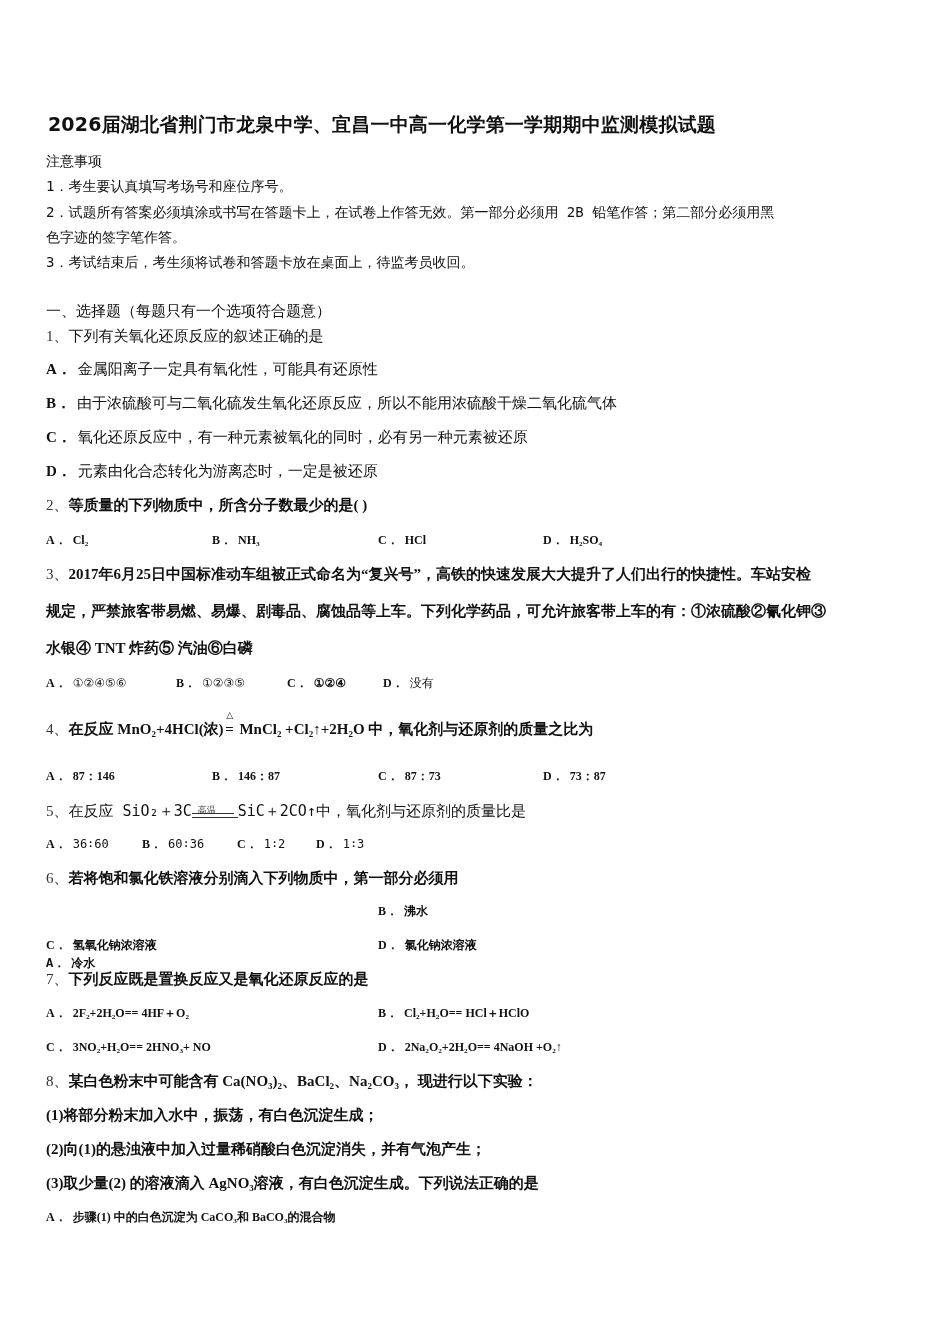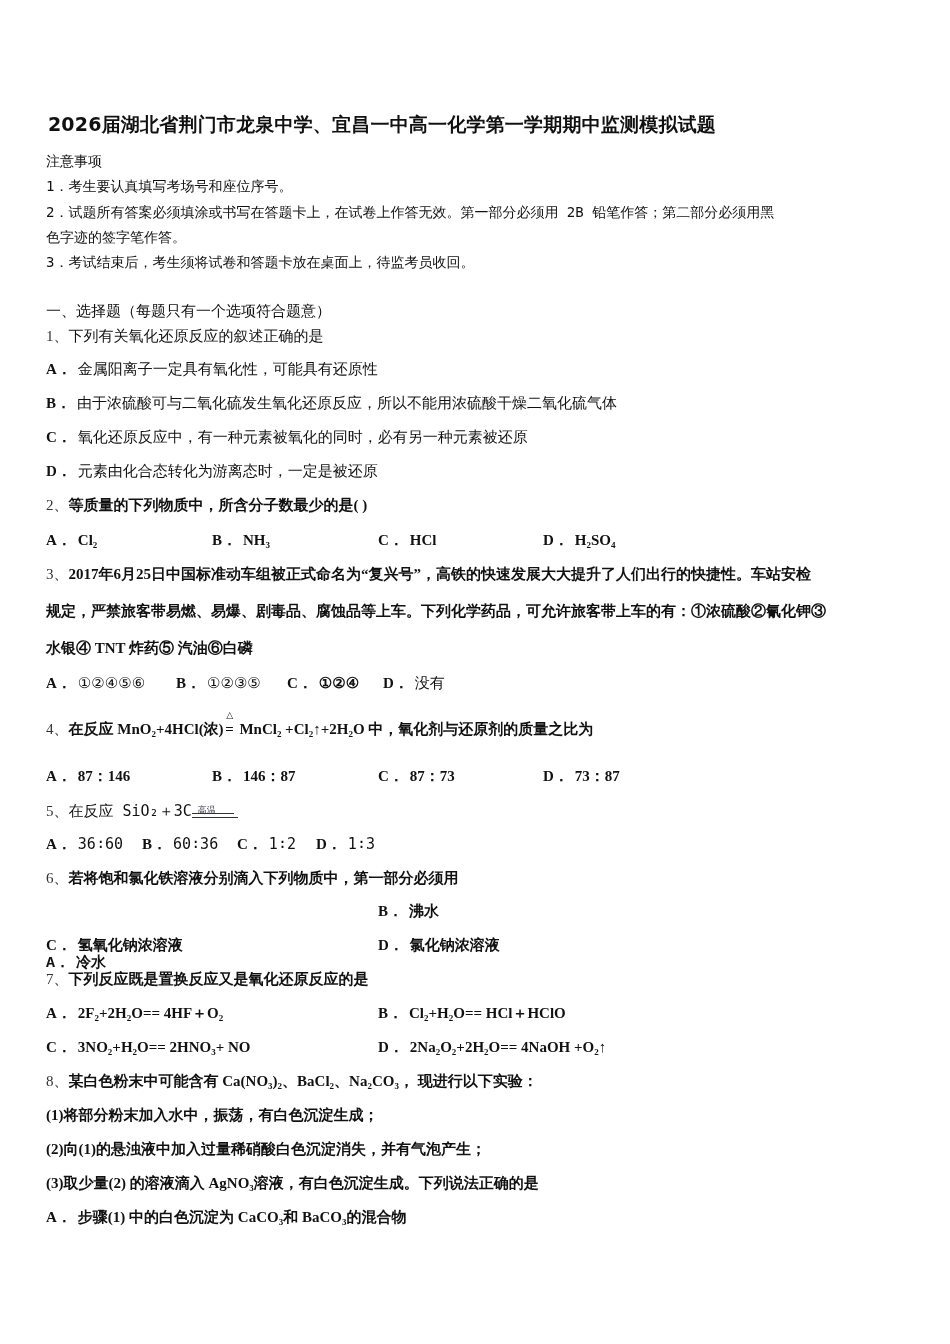--- a/index.html
+++ b/index.html
@@ -9,7 +9,7 @@
   .note { font-family:"DejaVu Sans Mono","Liberation Mono",monospace; font-size:14px; }
   .q { font-weight:bold; }
   .qnum { font-weight:normal; color:#333; }
-  .opt { position:absolute; white-space:nowrap; font-size:15px; line-height:20px; font-weight:bold;text-align:right; }
+  .opt { position:absolute; white-space:nowrap; font-size:12px; line-height:20px; font-weight:bold;text-align:right; }
   .optlbl { font-weight:bold; margin-right:6px; }
   .cond-eq { display:inline-block; position:relative; width:12px; text-align:center; }
   .cond-eq .top { position:absolute; top:-14px; left:0; width:12px; font-size:9px; font-weight:normal; text-align:center; }

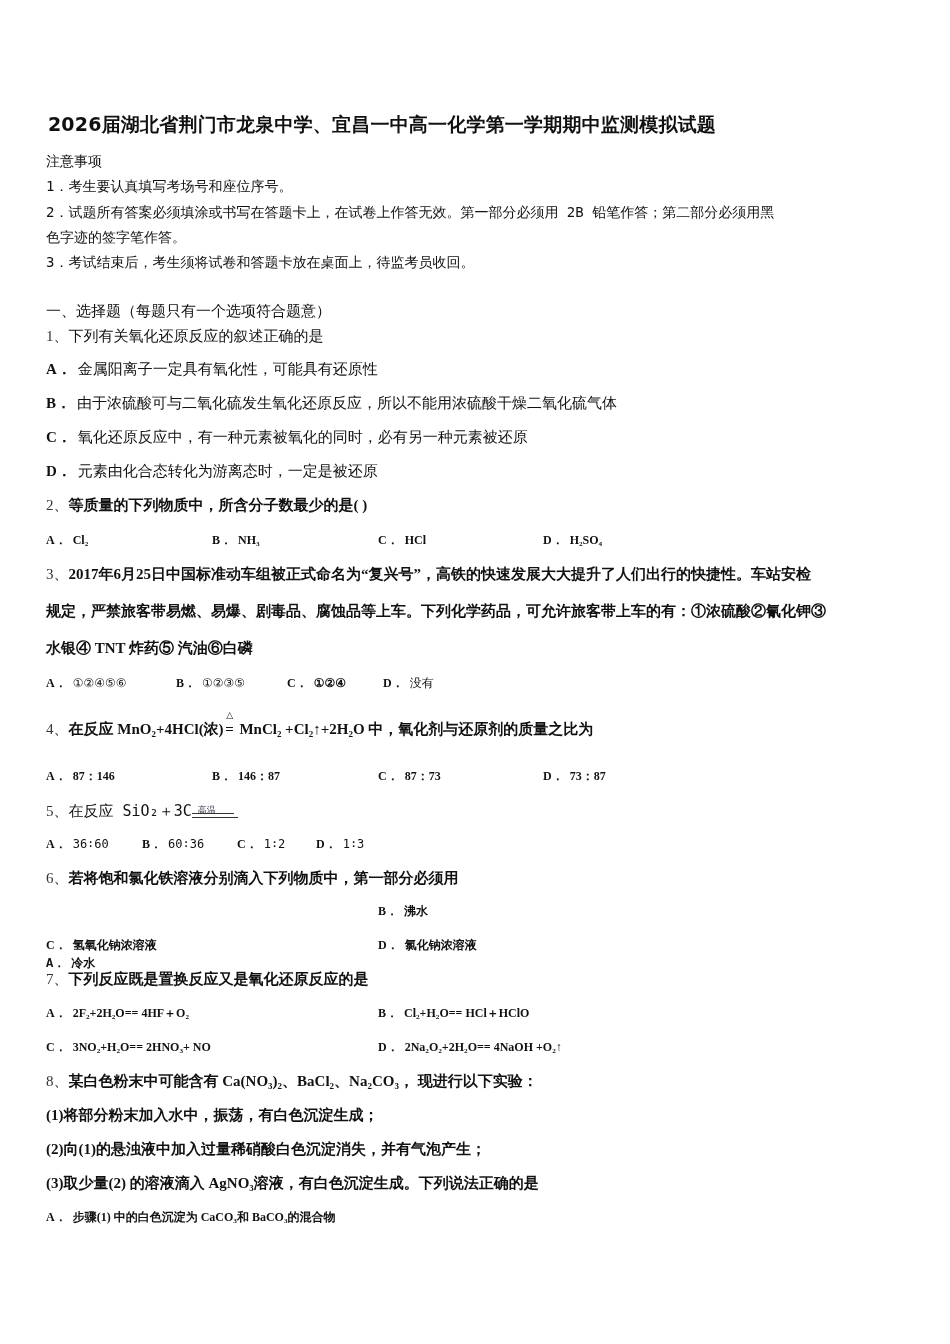--- a/index.html
+++ b/index.html
@@ -69,7 +69,7 @@
   <div class="opt" style="top:766px; left:543px;"><span class="optlbl">D．</span><span>73：87</span></div>
 
   <div class="line" style="top:801px;">
-    <span class="qnum">5、</span><span class="mono">在反应 SiO₂＋3C</span><span class="hi-eq"><span class="lbl">高温</span><span class="bar1"></span><span class="bar2"></span></span>
+    <span class="qnum">5、</span><span class="mono">在反应 SiO₂＋3C</span><span class="hi-eq"><span class="lbl">高温</span><span class="bar1"></span><span class="bar2"></span></span><span class="mono">SiC＋2CO↑中，氧化剂与还原剂的质量比是</span>
   </div>
   <div class="opt" style="top:834px; left:46px;"><span class="optlbl">A．</span><span class="mono">36∶60</span></div>
   <div class="opt" style="top:834px; left:142px;"><span class="optlbl">B．</span><span class="mono">60∶36</span></div>

